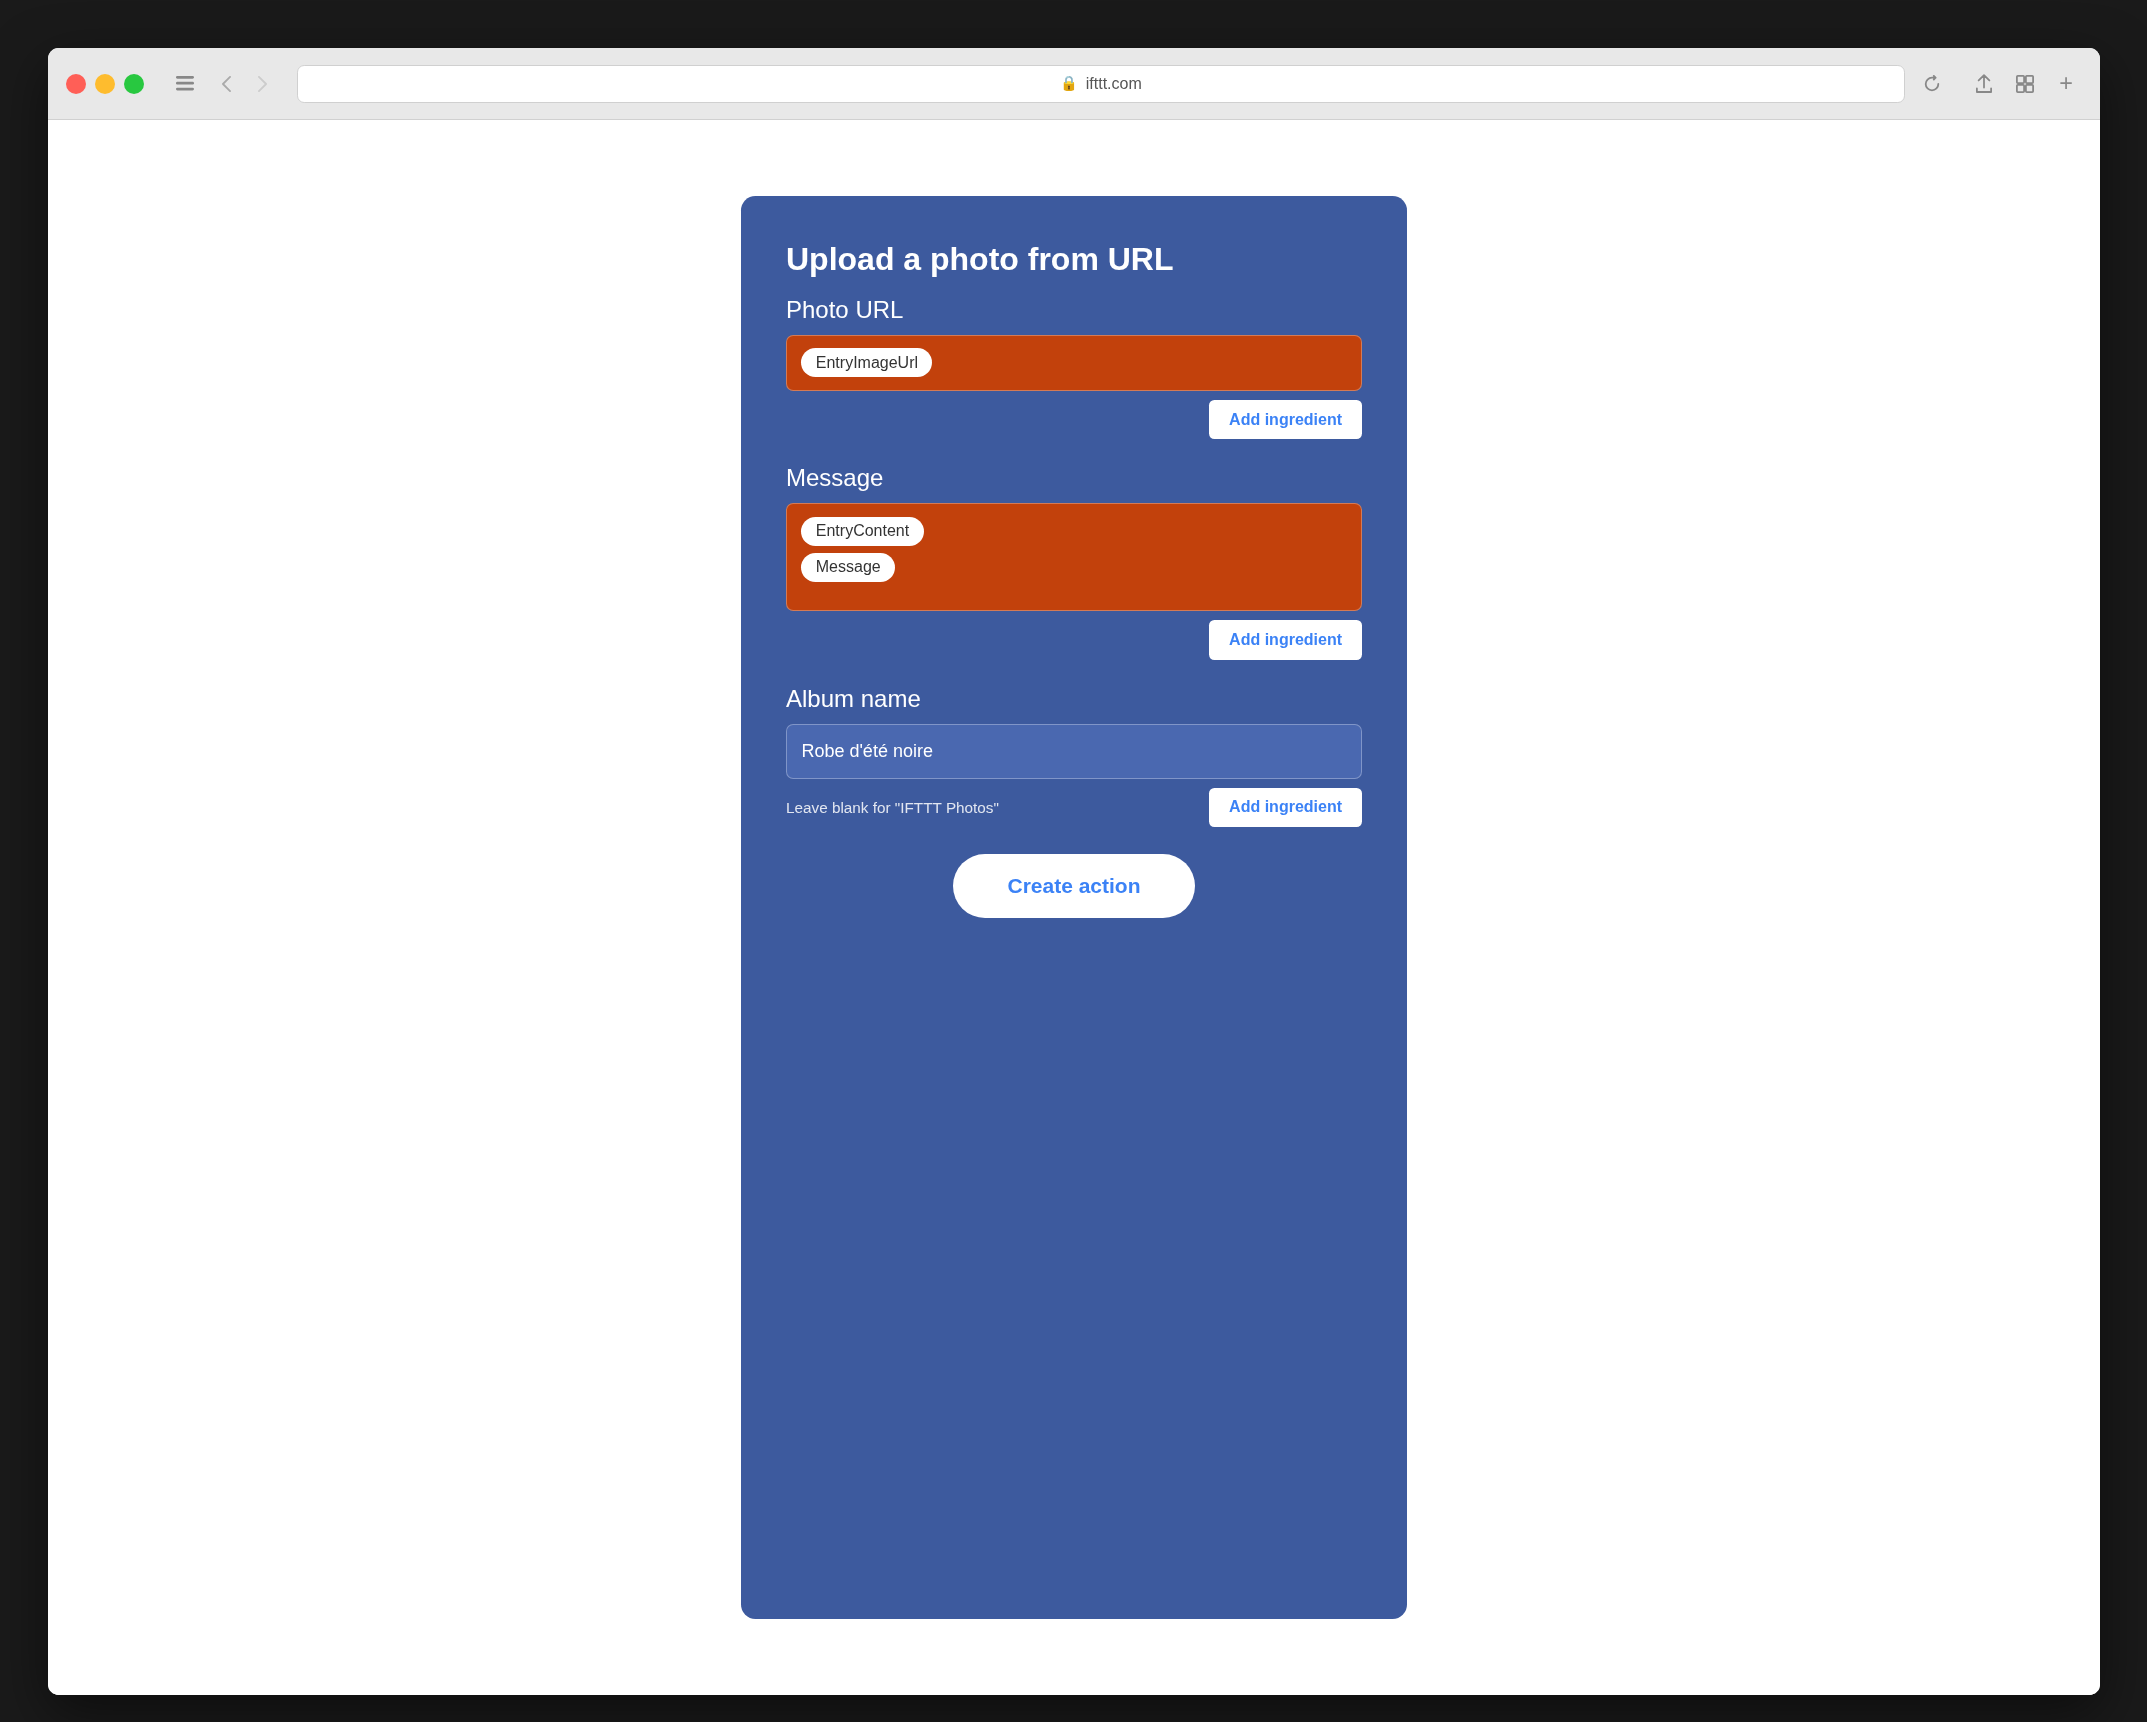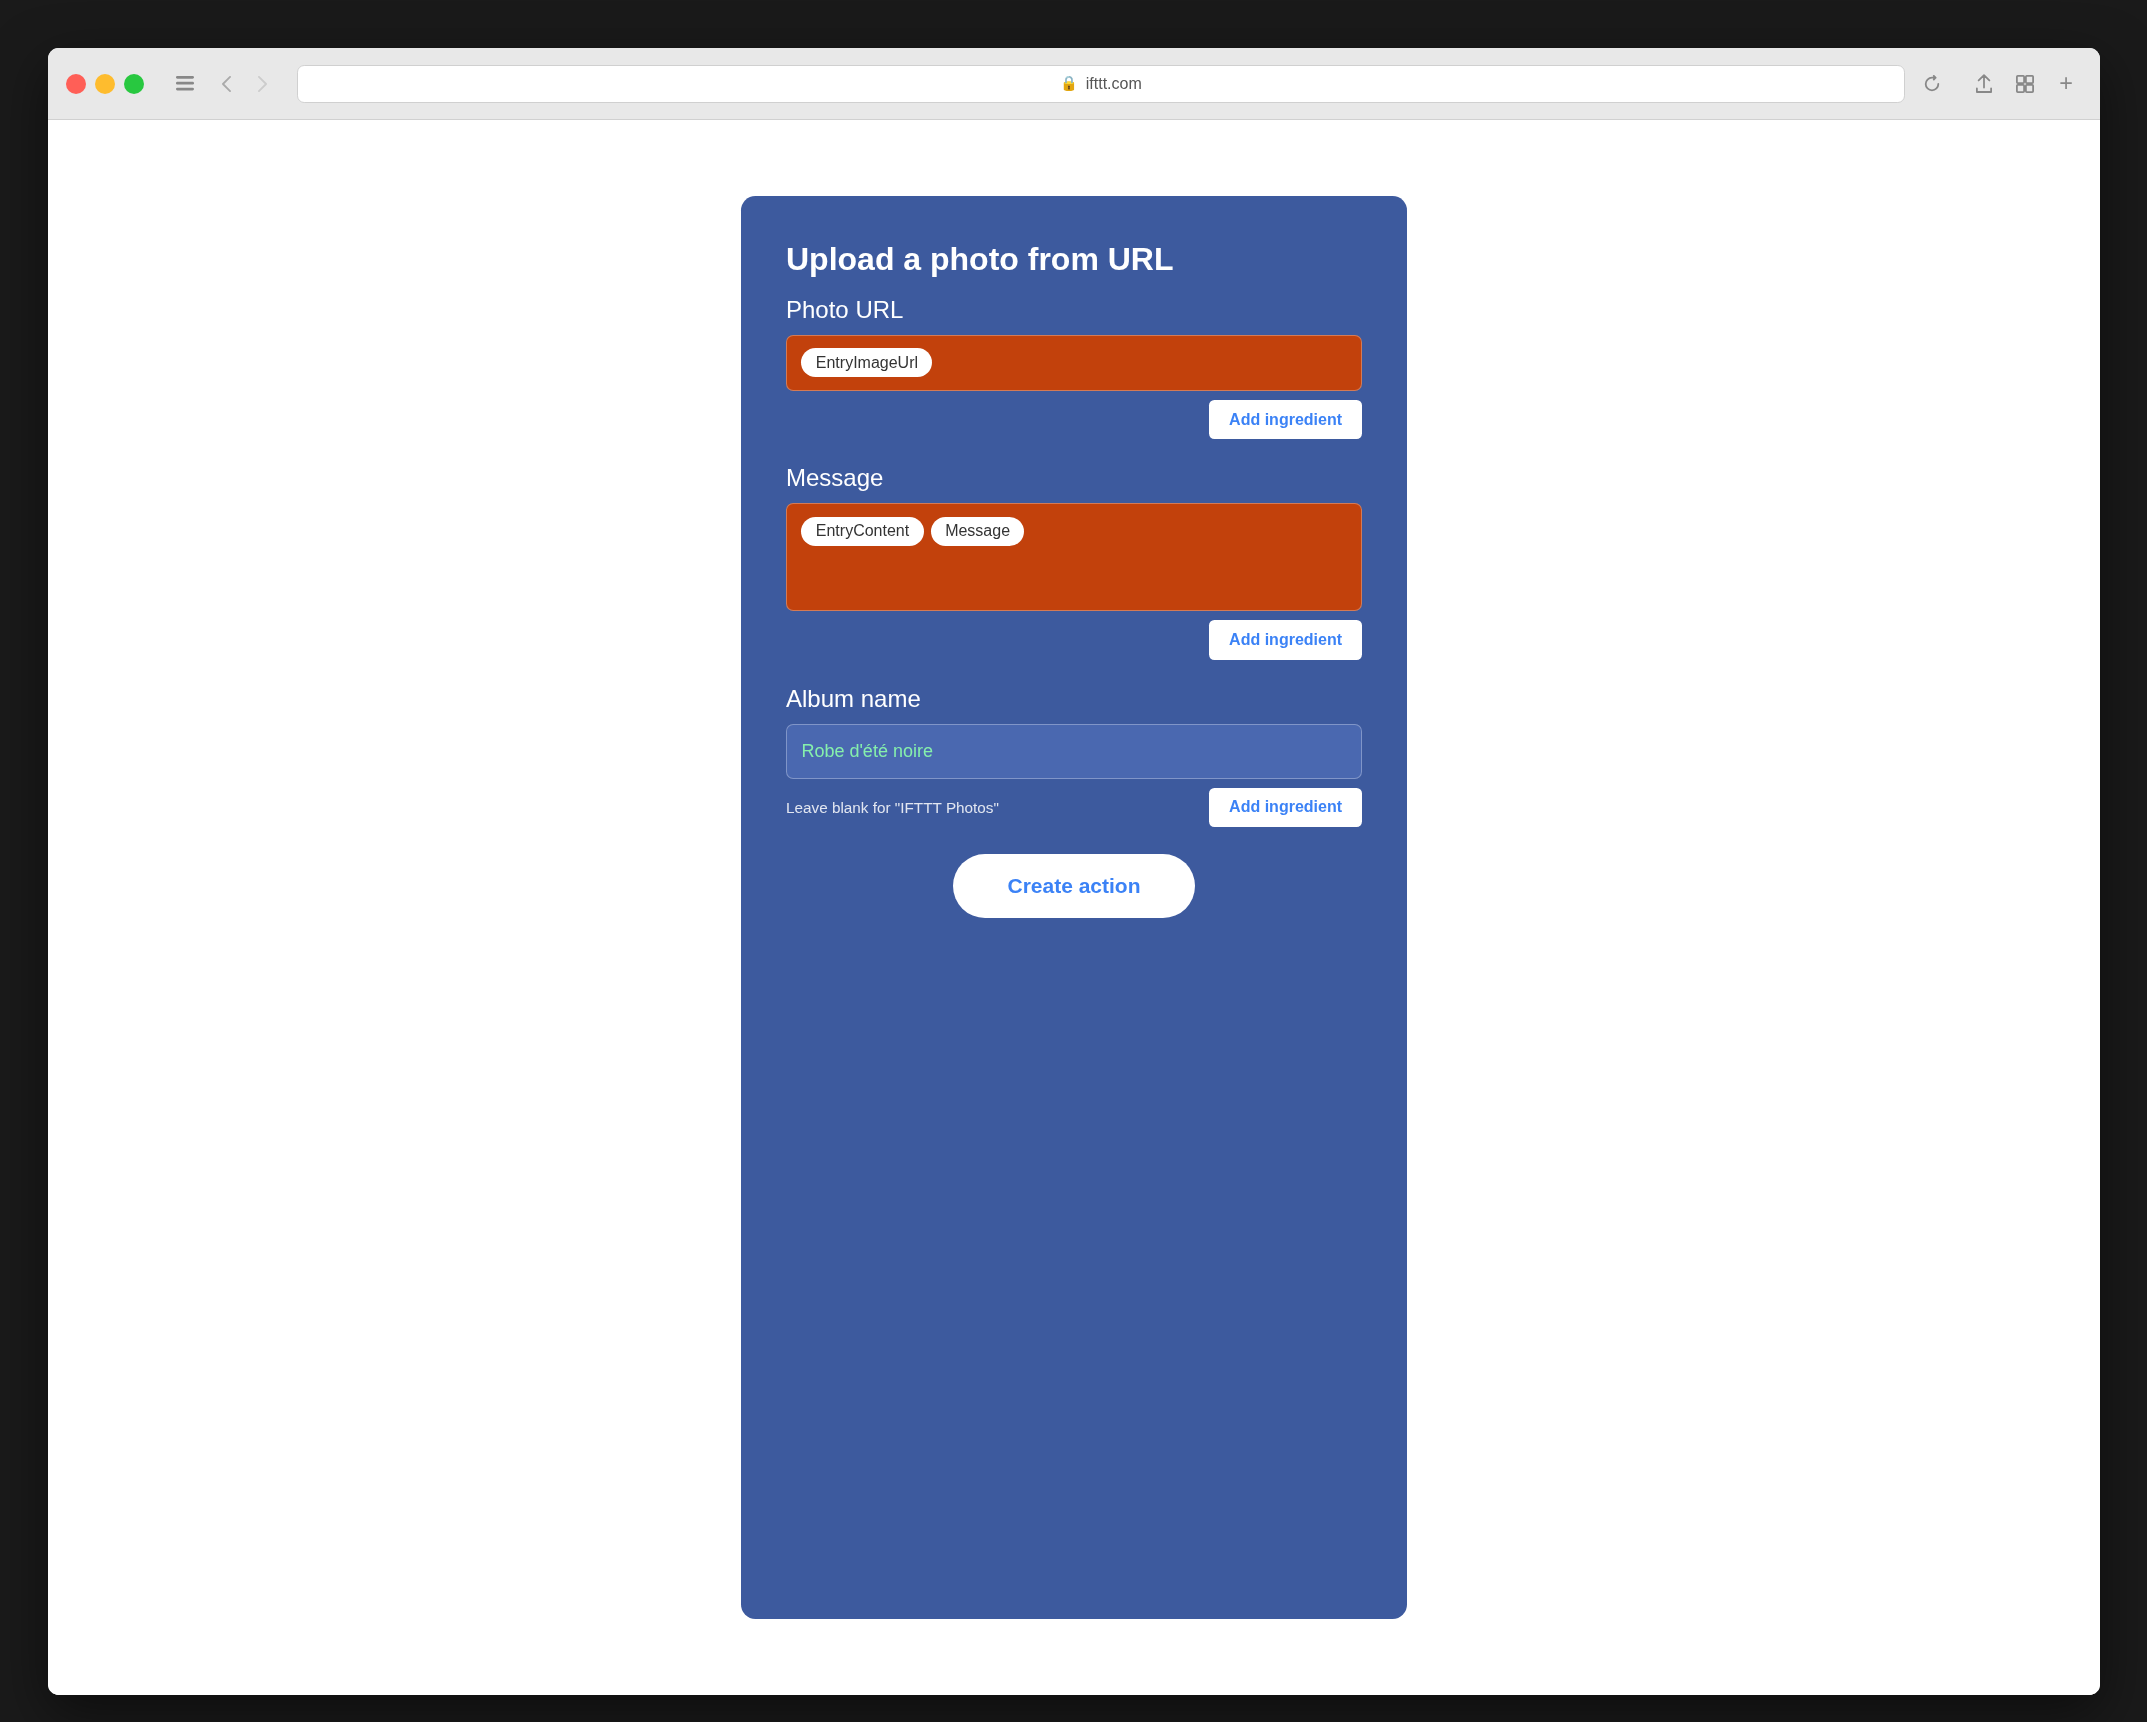--- a/index.html
+++ b/index.html
@@ -186,6 +186,7 @@
 
     .text-input-area.tall {
       min-height: 108px;
+      flex-direction: column;
     }
 
     .ingredient-tag {

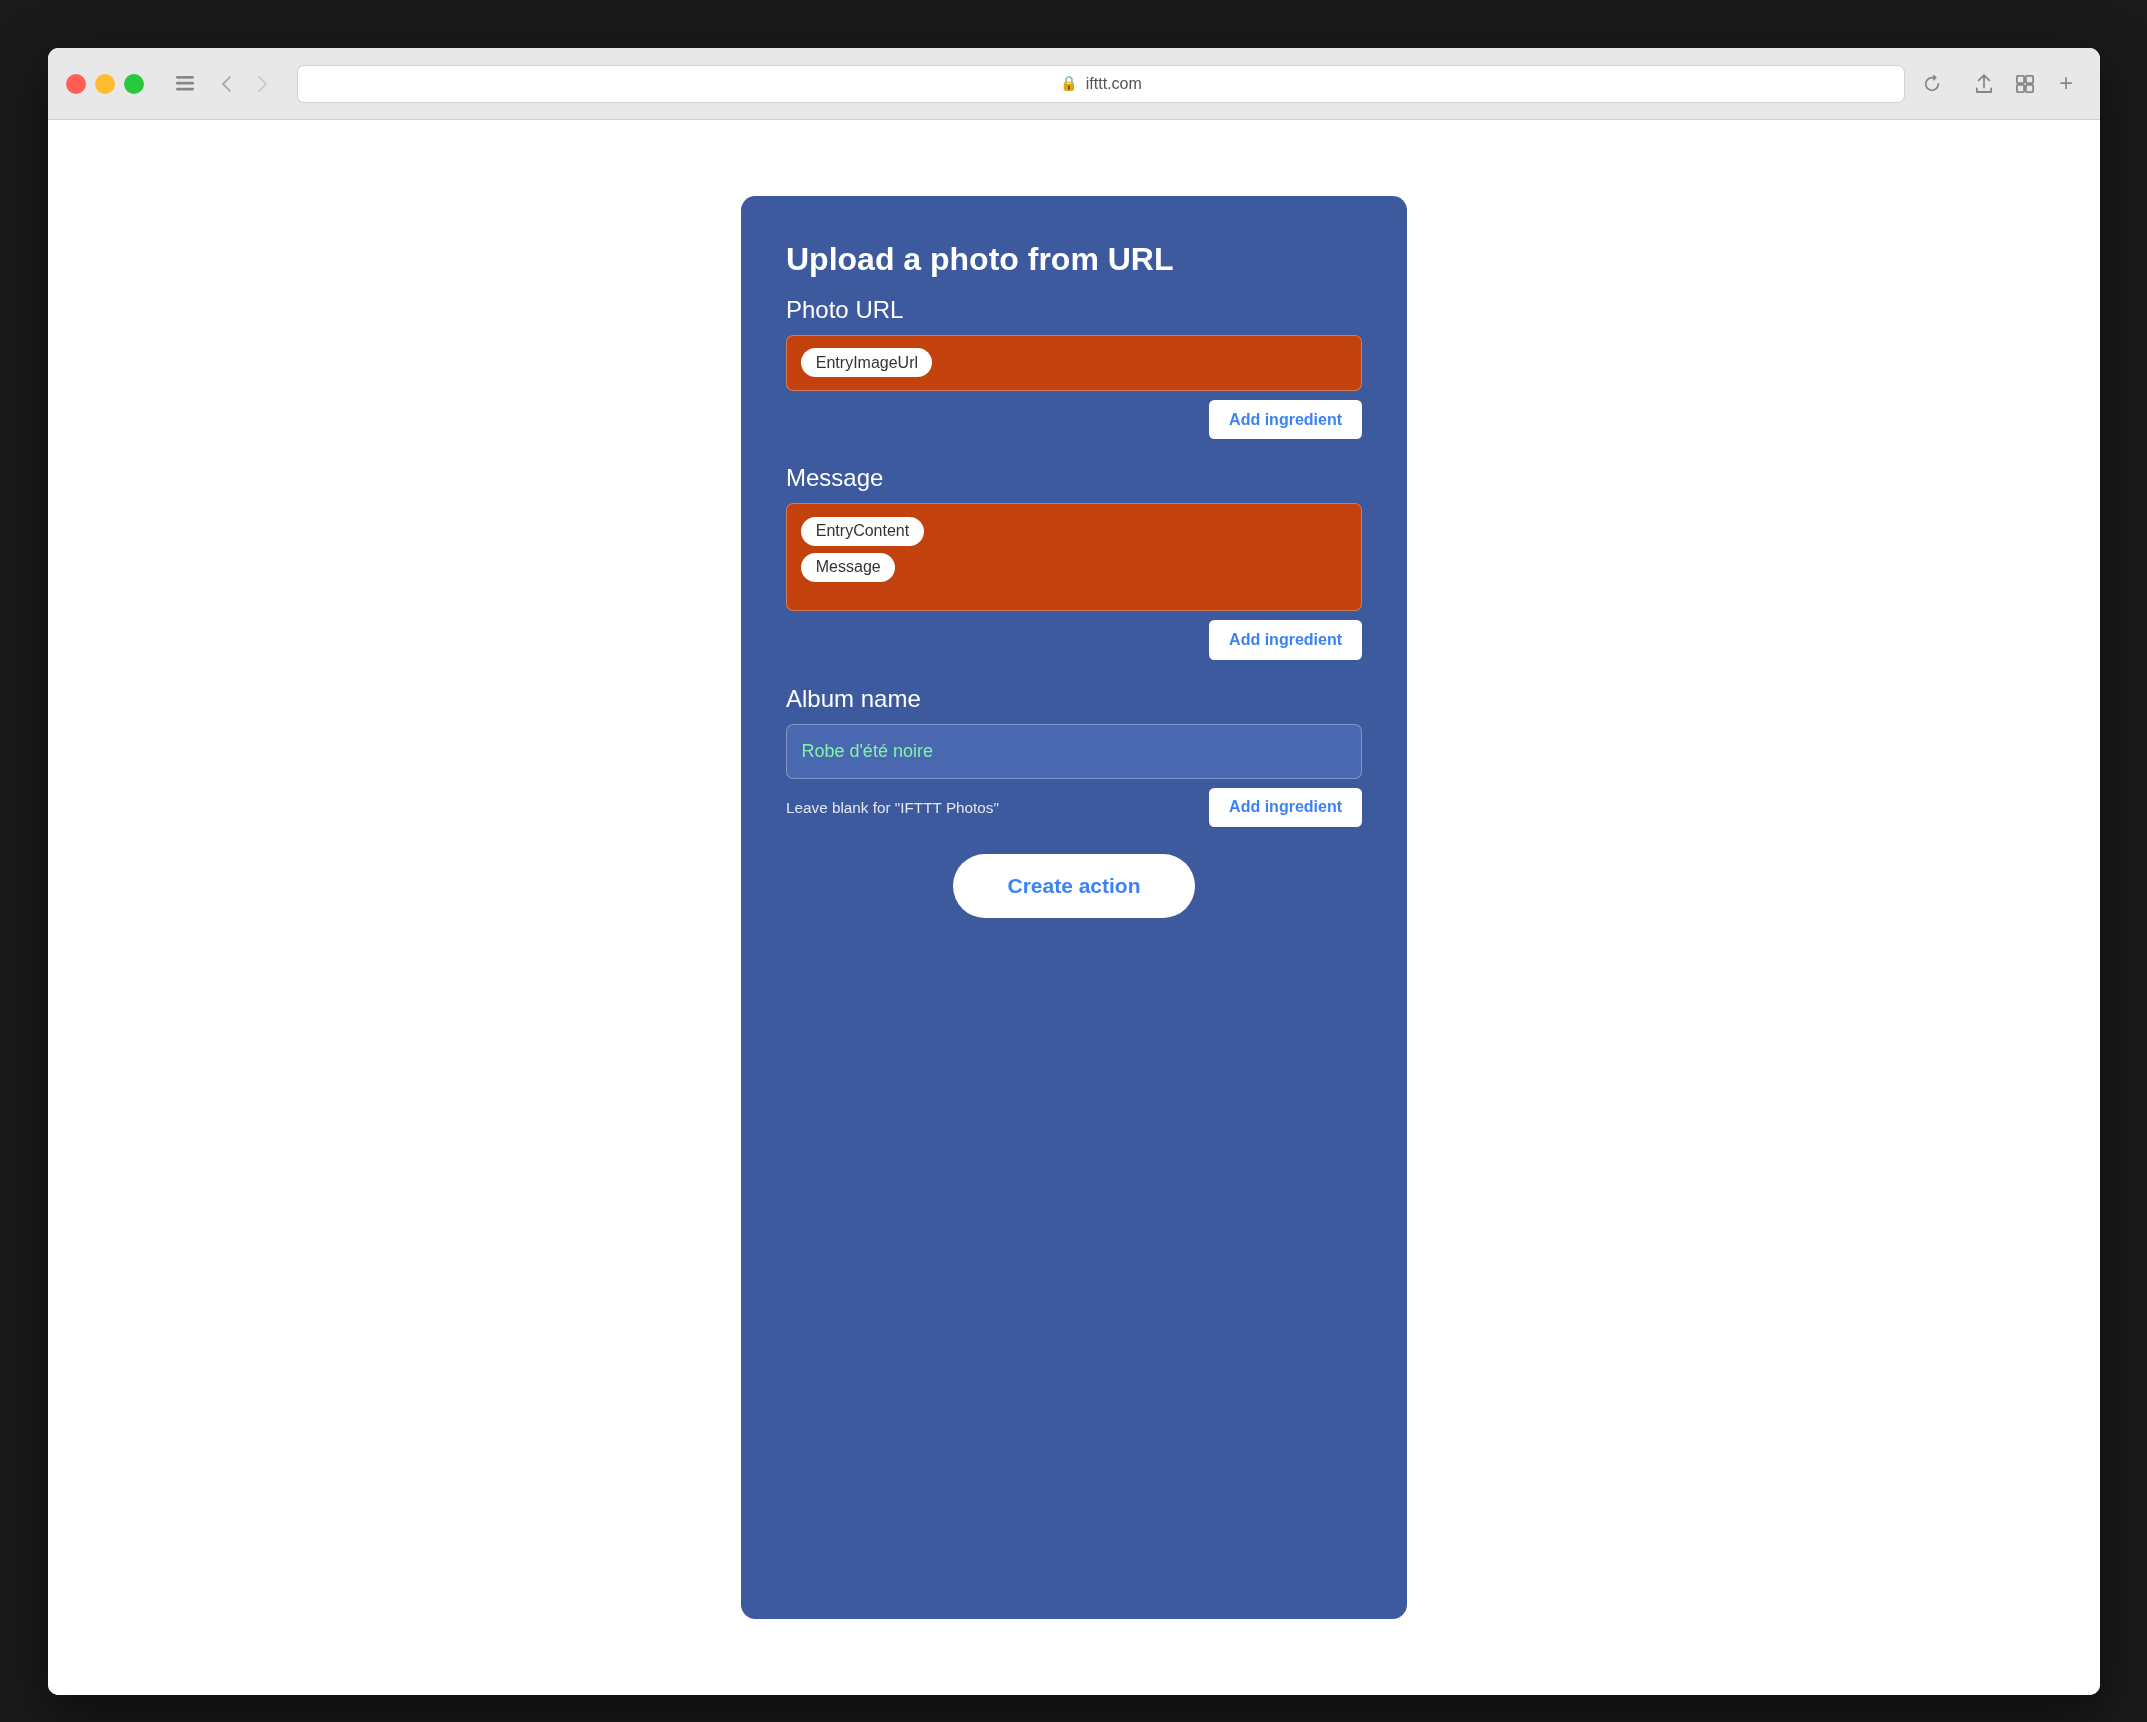--- a/index.html
+++ b/index.html
@@ -205,7 +205,7 @@
       border-radius: 7.2px;
       padding: 16px 14.4px;
       width: 100%;
-      color: #86efac;
+      color: #ffffff;
       font-size: 18px;
     }
 

